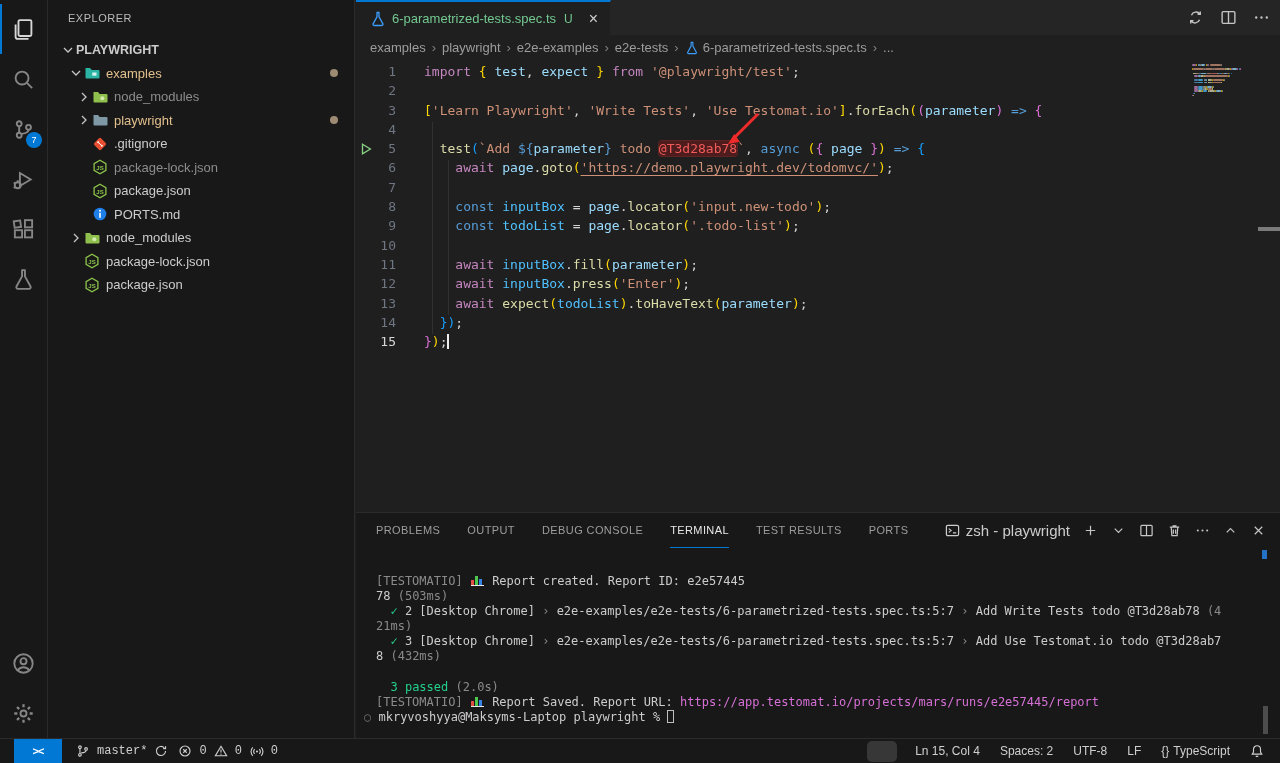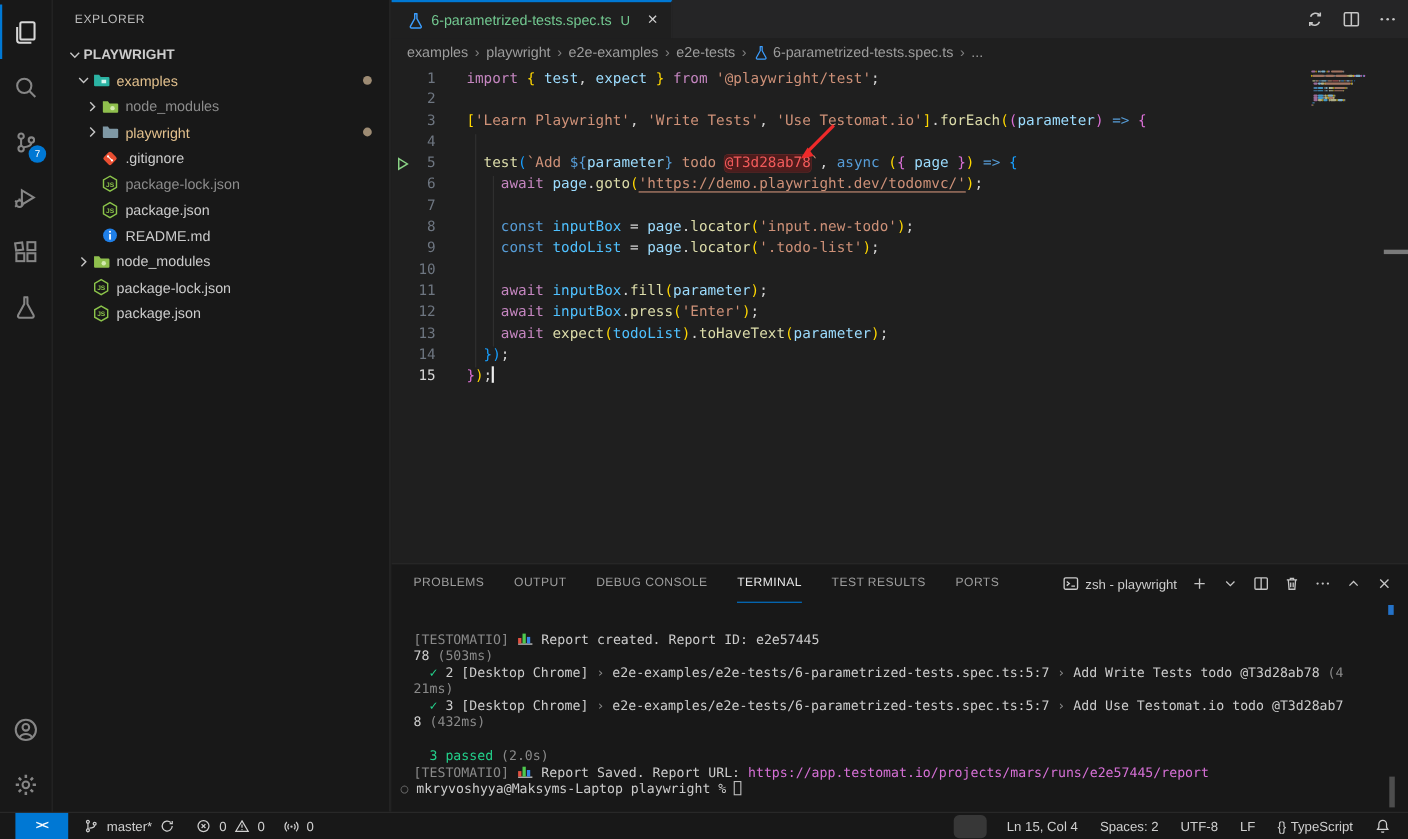--- a/index.html
+++ b/index.html
@@ -306,7 +306,7 @@
               <circle cx="8" cy="4.7" r="1" fill="#fff"></circle>
             </svg>
           </span>
-          <span class="tree-label default">README.md</span>
+          <span class="tree-label default">PORTS.md</span>
         </div>
         <div class="tree-row" style="padding-left: 20px;">
           <span class="chev icn">

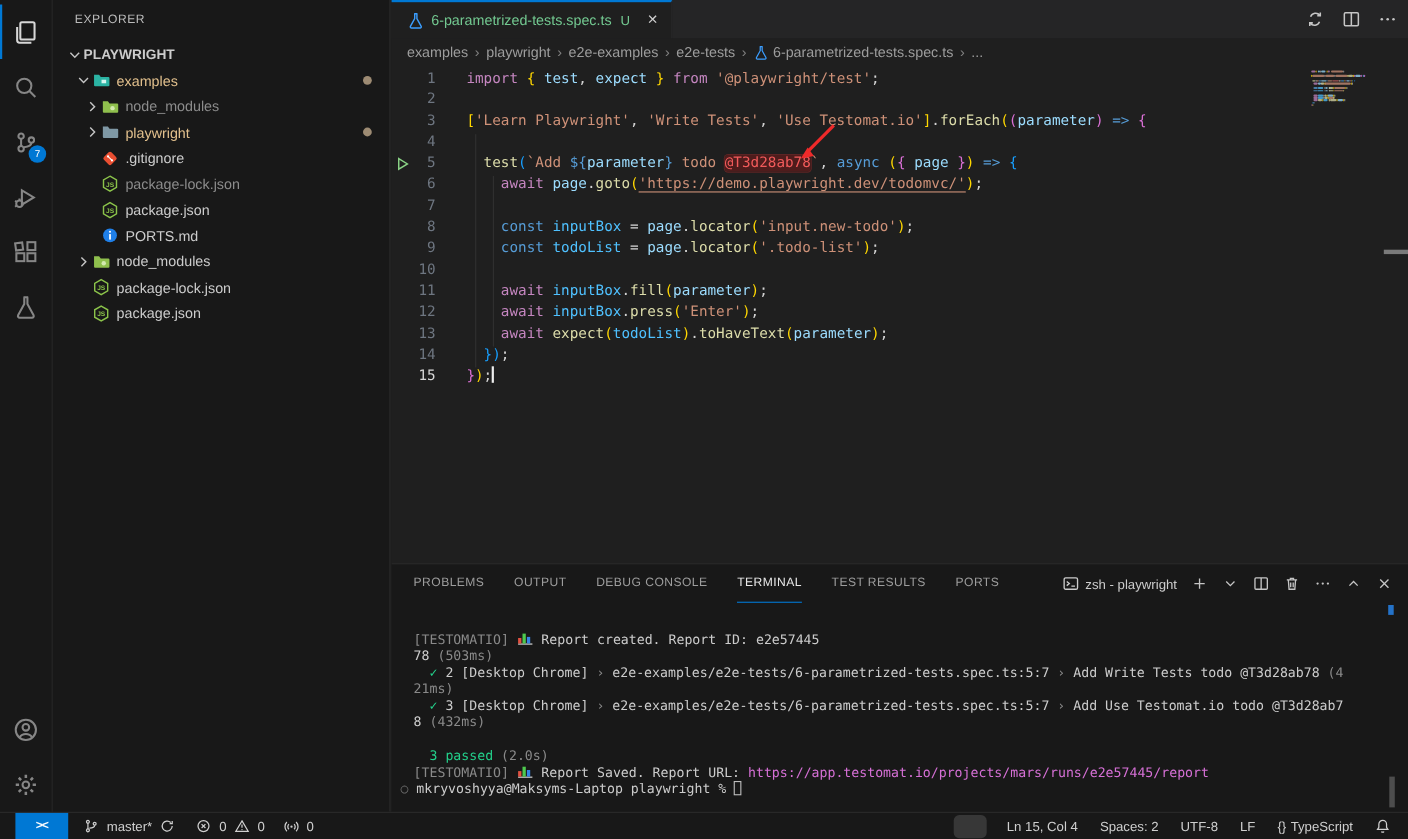--- a/index.html
+++ b/index.html
@@ -92,7 +92,7 @@
   .panel-controls { position:absolute; right:14px; top:0; height:35px; display:flex; align-items:center;
     gap:13px; color:#c5c5c5; }
   .panel-controls svg { width:15px; height:15px; cursor:pointer; }
-  .pc-shell { display:flex; align-items:center; gap:6px; font-size:12px; color:#cccccc; cursor:pointer; }
+  .pc-shell { display:flex; align-items:center; gap:6px; font-size:15px; color:#cccccc; cursor:pointer; }
   .terminal { position:absolute; top:61px; left:0; right:10px; bottom:0; padding-left:8px;
     font-family:"DejaVu Sans Mono", monospace; font-size:12px; line-height:15.1px; }
   .term-line { white-space:pre; padding-left:12px; }

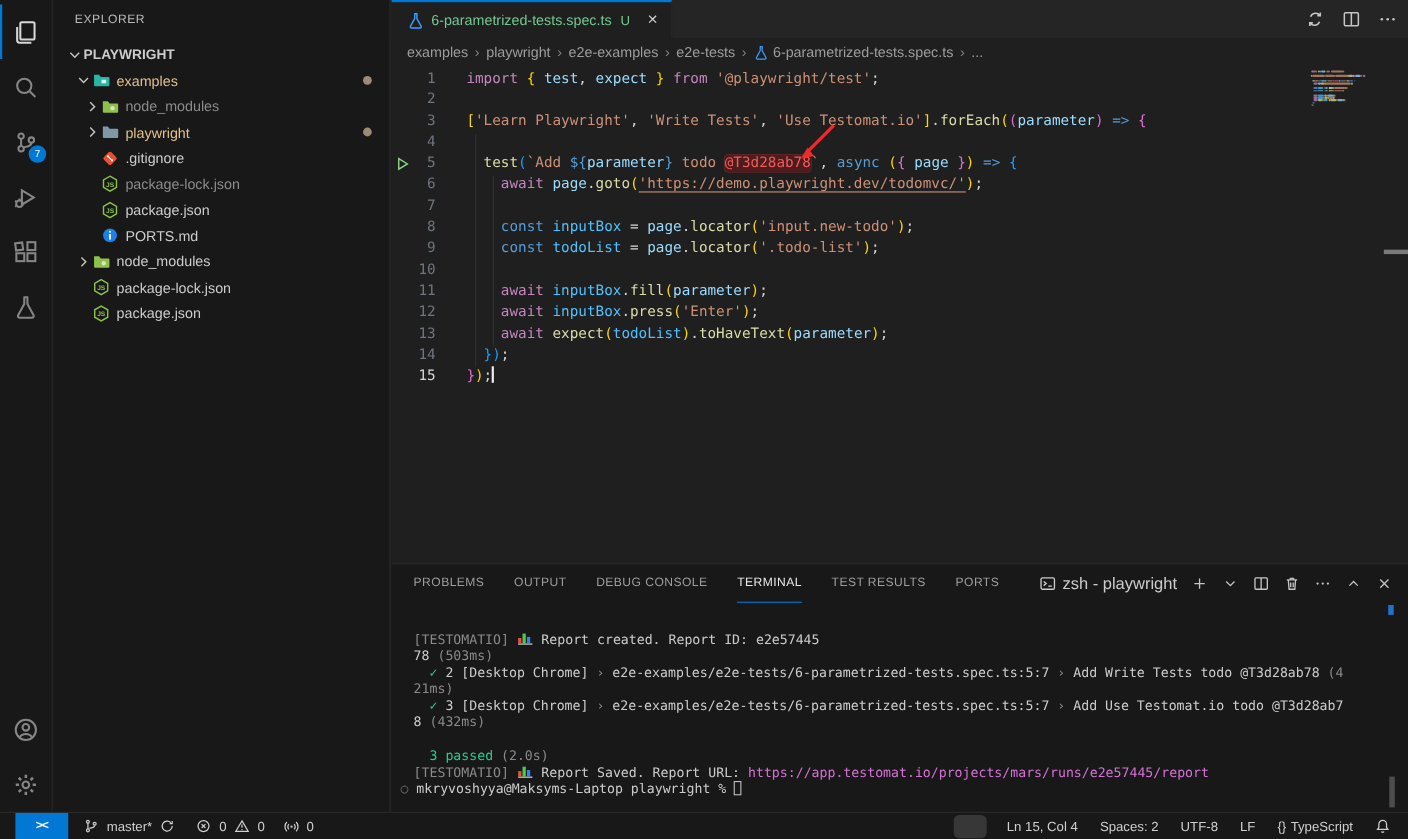--- a/index.html
+++ b/index.html
@@ -114,7 +114,7 @@
   .sb-remote { margin-left:14px; width:48px; height:24px; background:#0078d4; color:#fff;
     display:flex; align-items:center; justify-content:center; font-weight:bold; font-size:11px;
     letter-spacing:-1px; cursor:pointer; }
-  .sb-left { display:flex; align-items:center; gap:15px; margin-left:12px; }
+  .sb-left { display:flex; align-items:center; gap:6px; margin-left:12px;font-family:Liberation Mono, monospace; }
   .sb-group { display:flex; align-items:center; gap:5px; cursor:pointer; }
   .sb-right { margin-left:auto; margin-right:14px; display:flex; align-items:center; gap:16px; }
   .zoombox { background:#373737; border-radius:5px; width:30px; height:21px;

